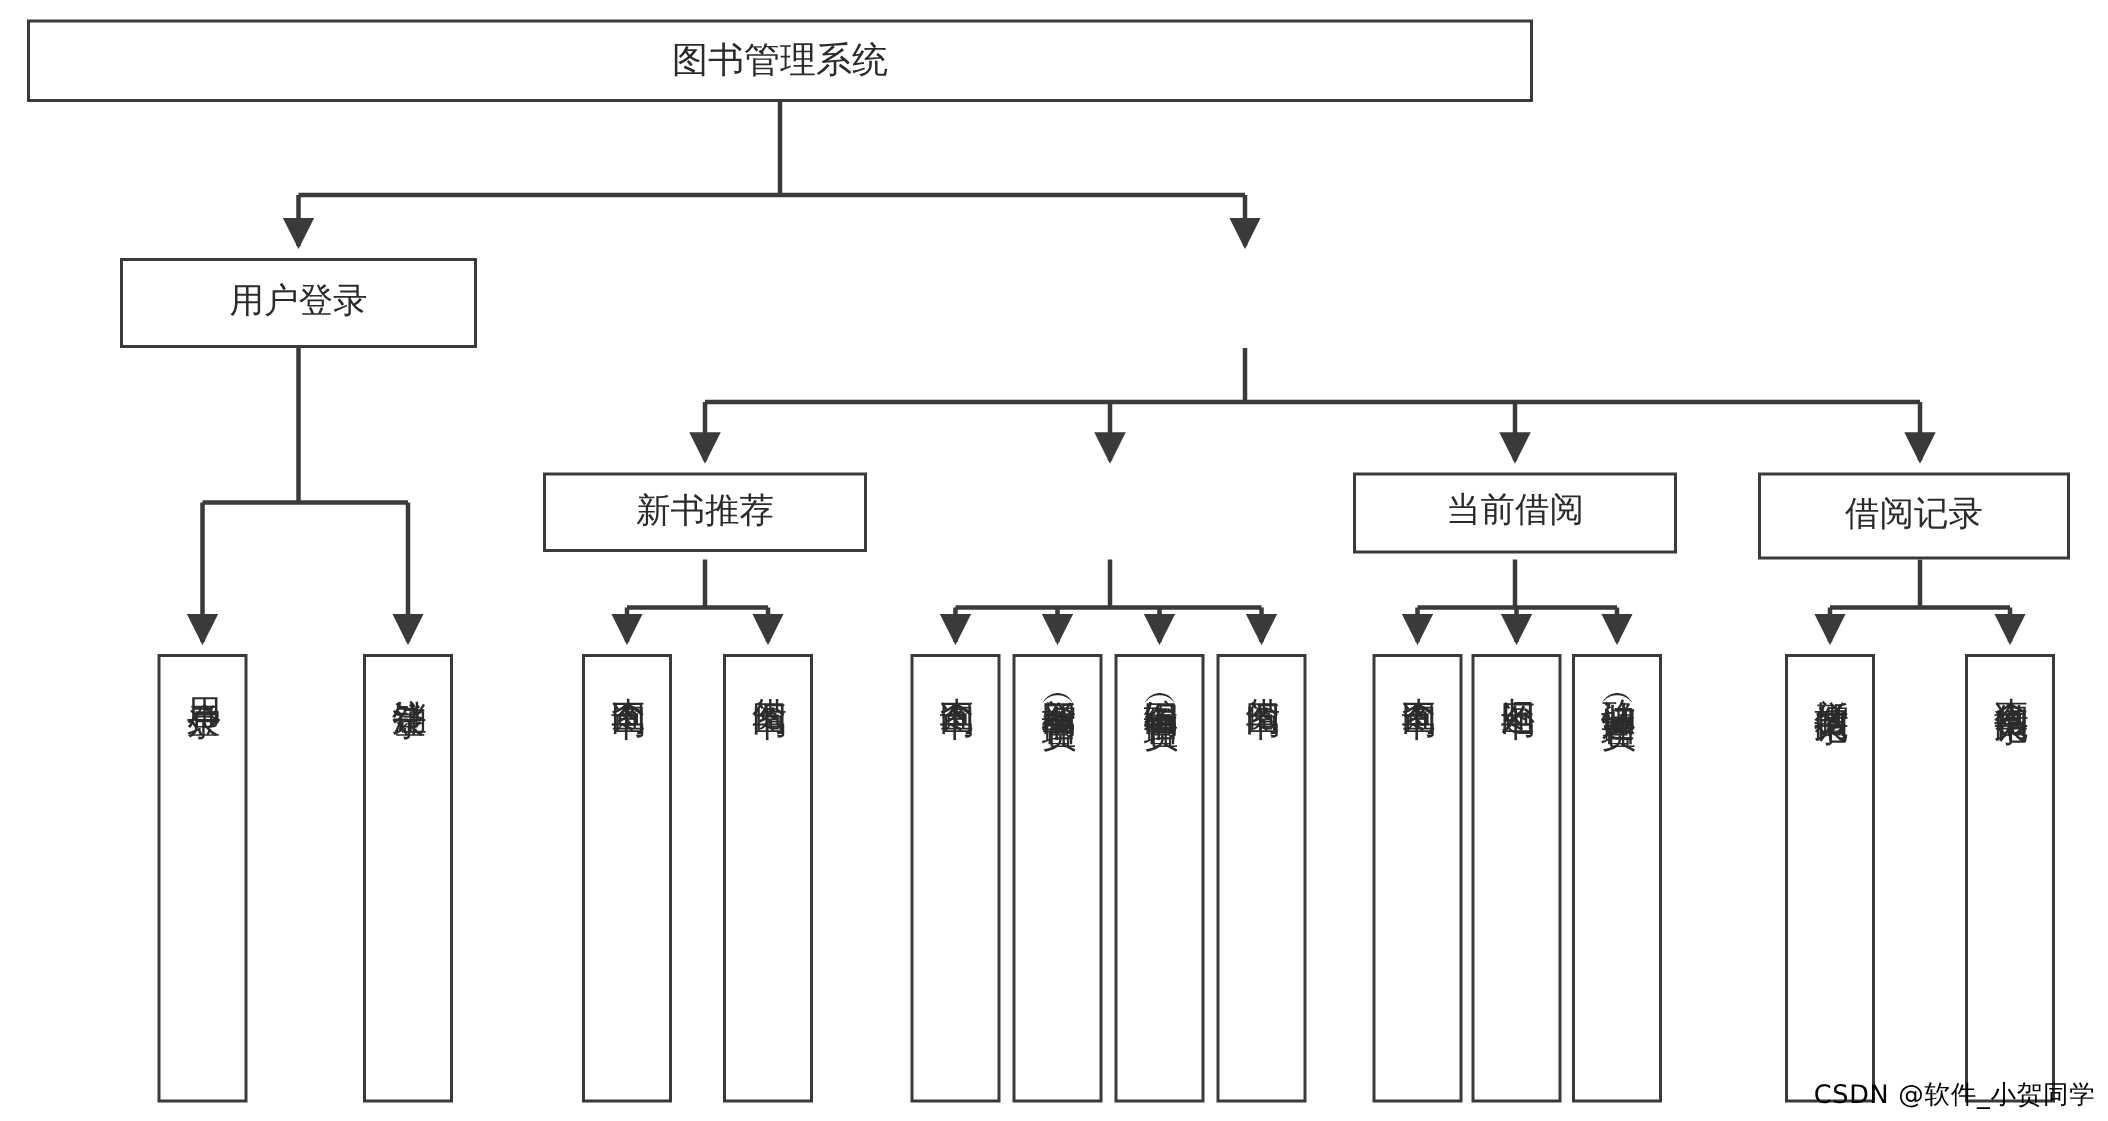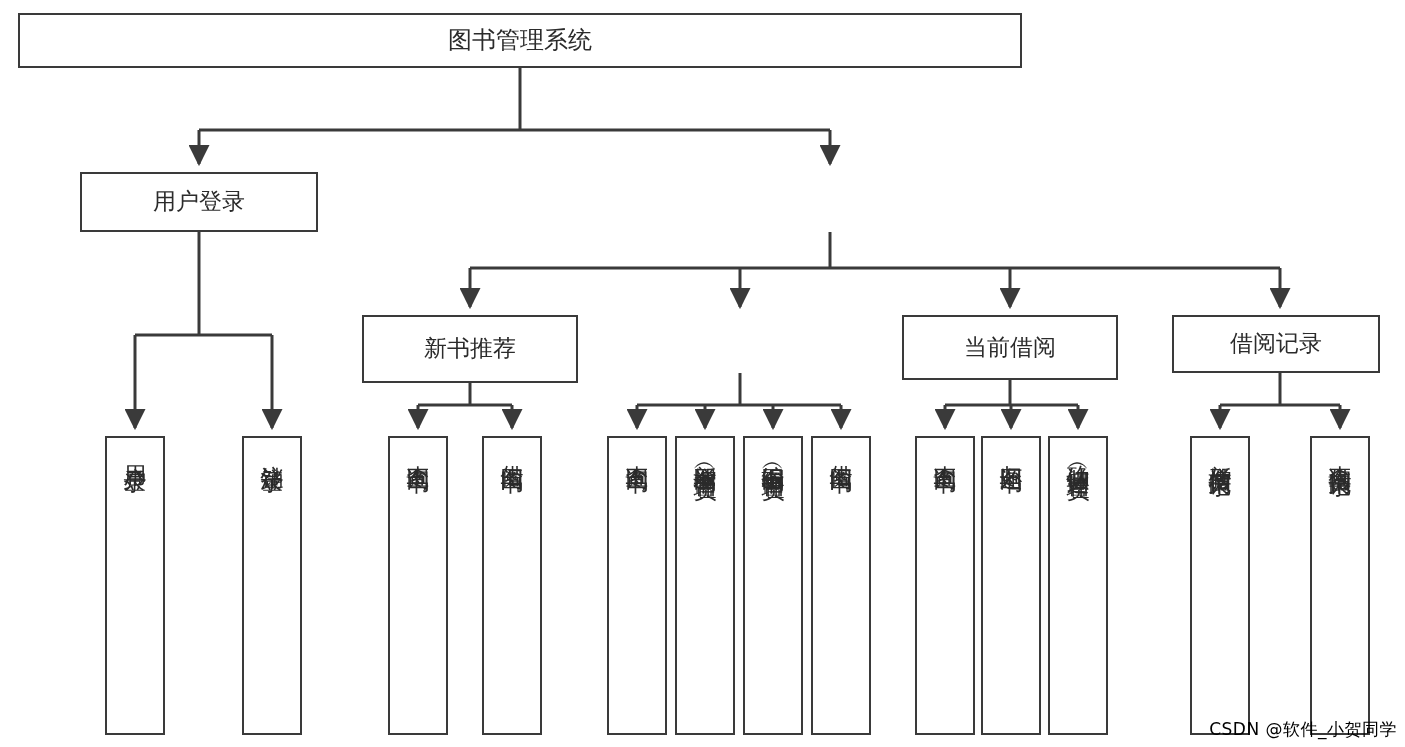--- a/index.html
+++ b/index.html
@@ -135,7 +135,7 @@
     <span class="label">用户登录</span>
   </div>
 
-  <div class="node h" style="left:362px; top:315px; width:216px; height:68px;">
+  <div class="node h" style="left:362px; top:315px; width:216px; height:53px;">
     <span class="label">新书推荐</span>
   </div>
   <div class="node h" style="left:902px; top:315px; width:216px; height:65px;">

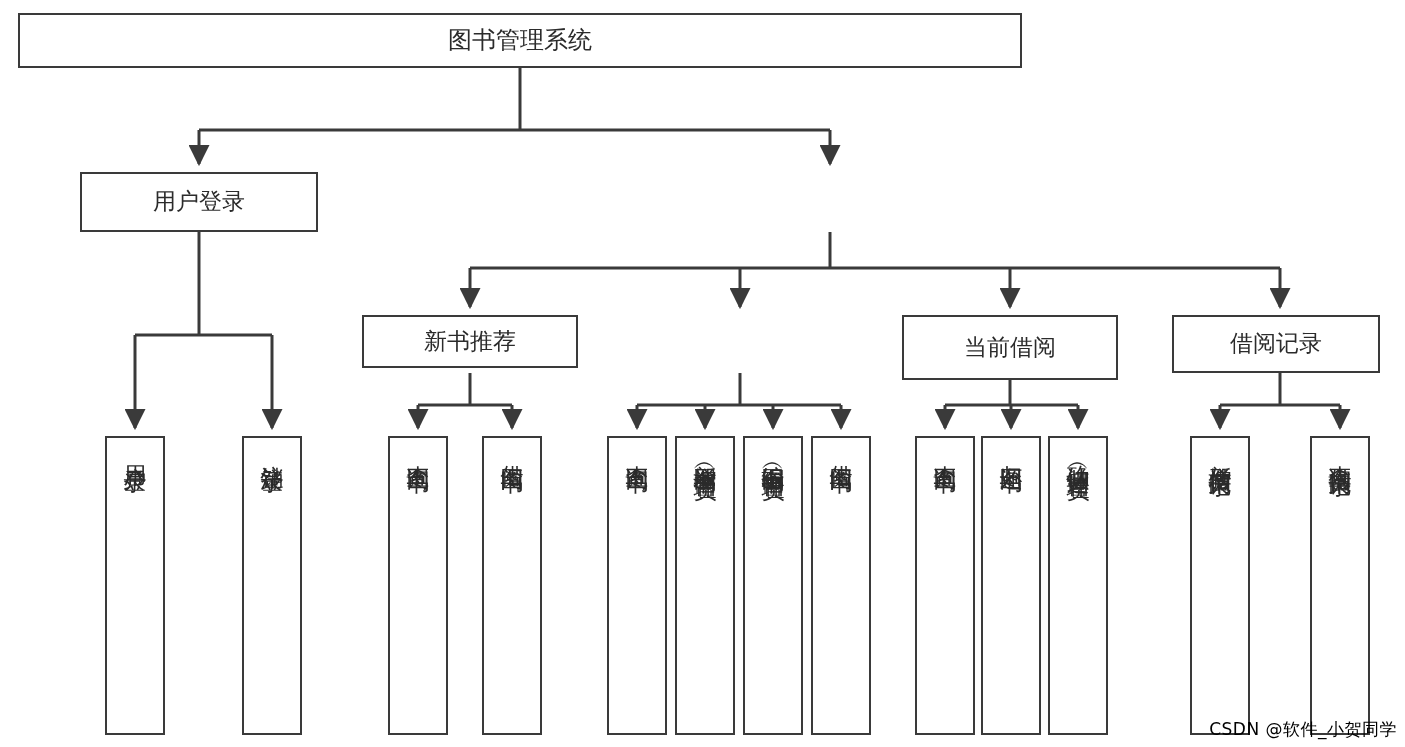--- a/index.html
+++ b/index.html
@@ -138,7 +138,7 @@
   <div class="node h" style="left:362px; top:315px; width:216px; height:53px;">
     <span class="label">新书推荐</span>
   </div>
-  <div class="node h" style="left:902px; top:315px; width:216px; height:65px;">
+  <div class="node h" style="left:902px; top:315px; width:216px; height:54px;font-family:Liberation Mono, monospace;">
     <span class="label">当前借阅</span>
   </div>
   <div class="node h" style="left:1172px; top:315px; width:208px; height:58px;">

